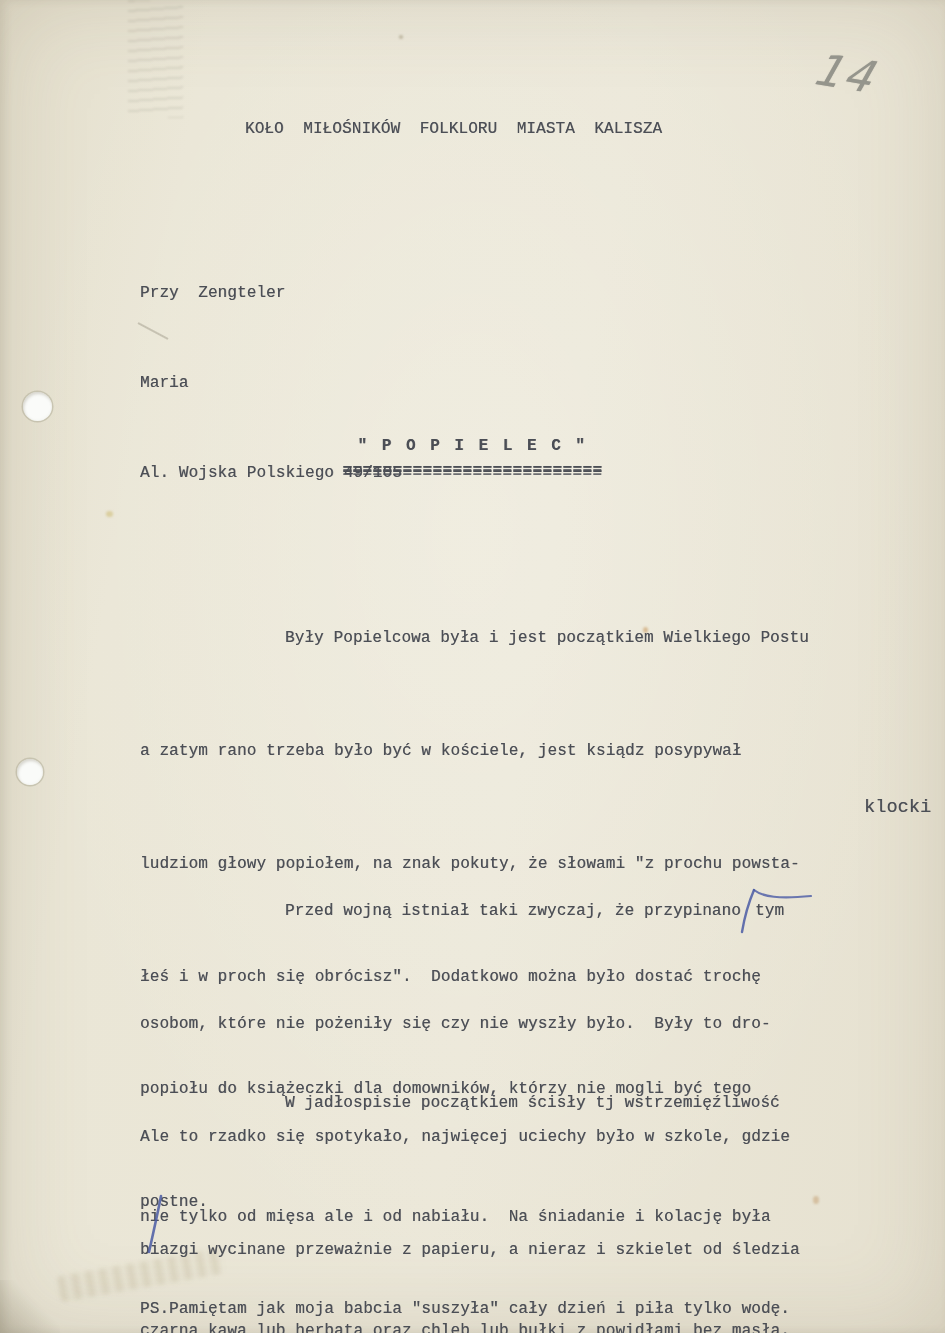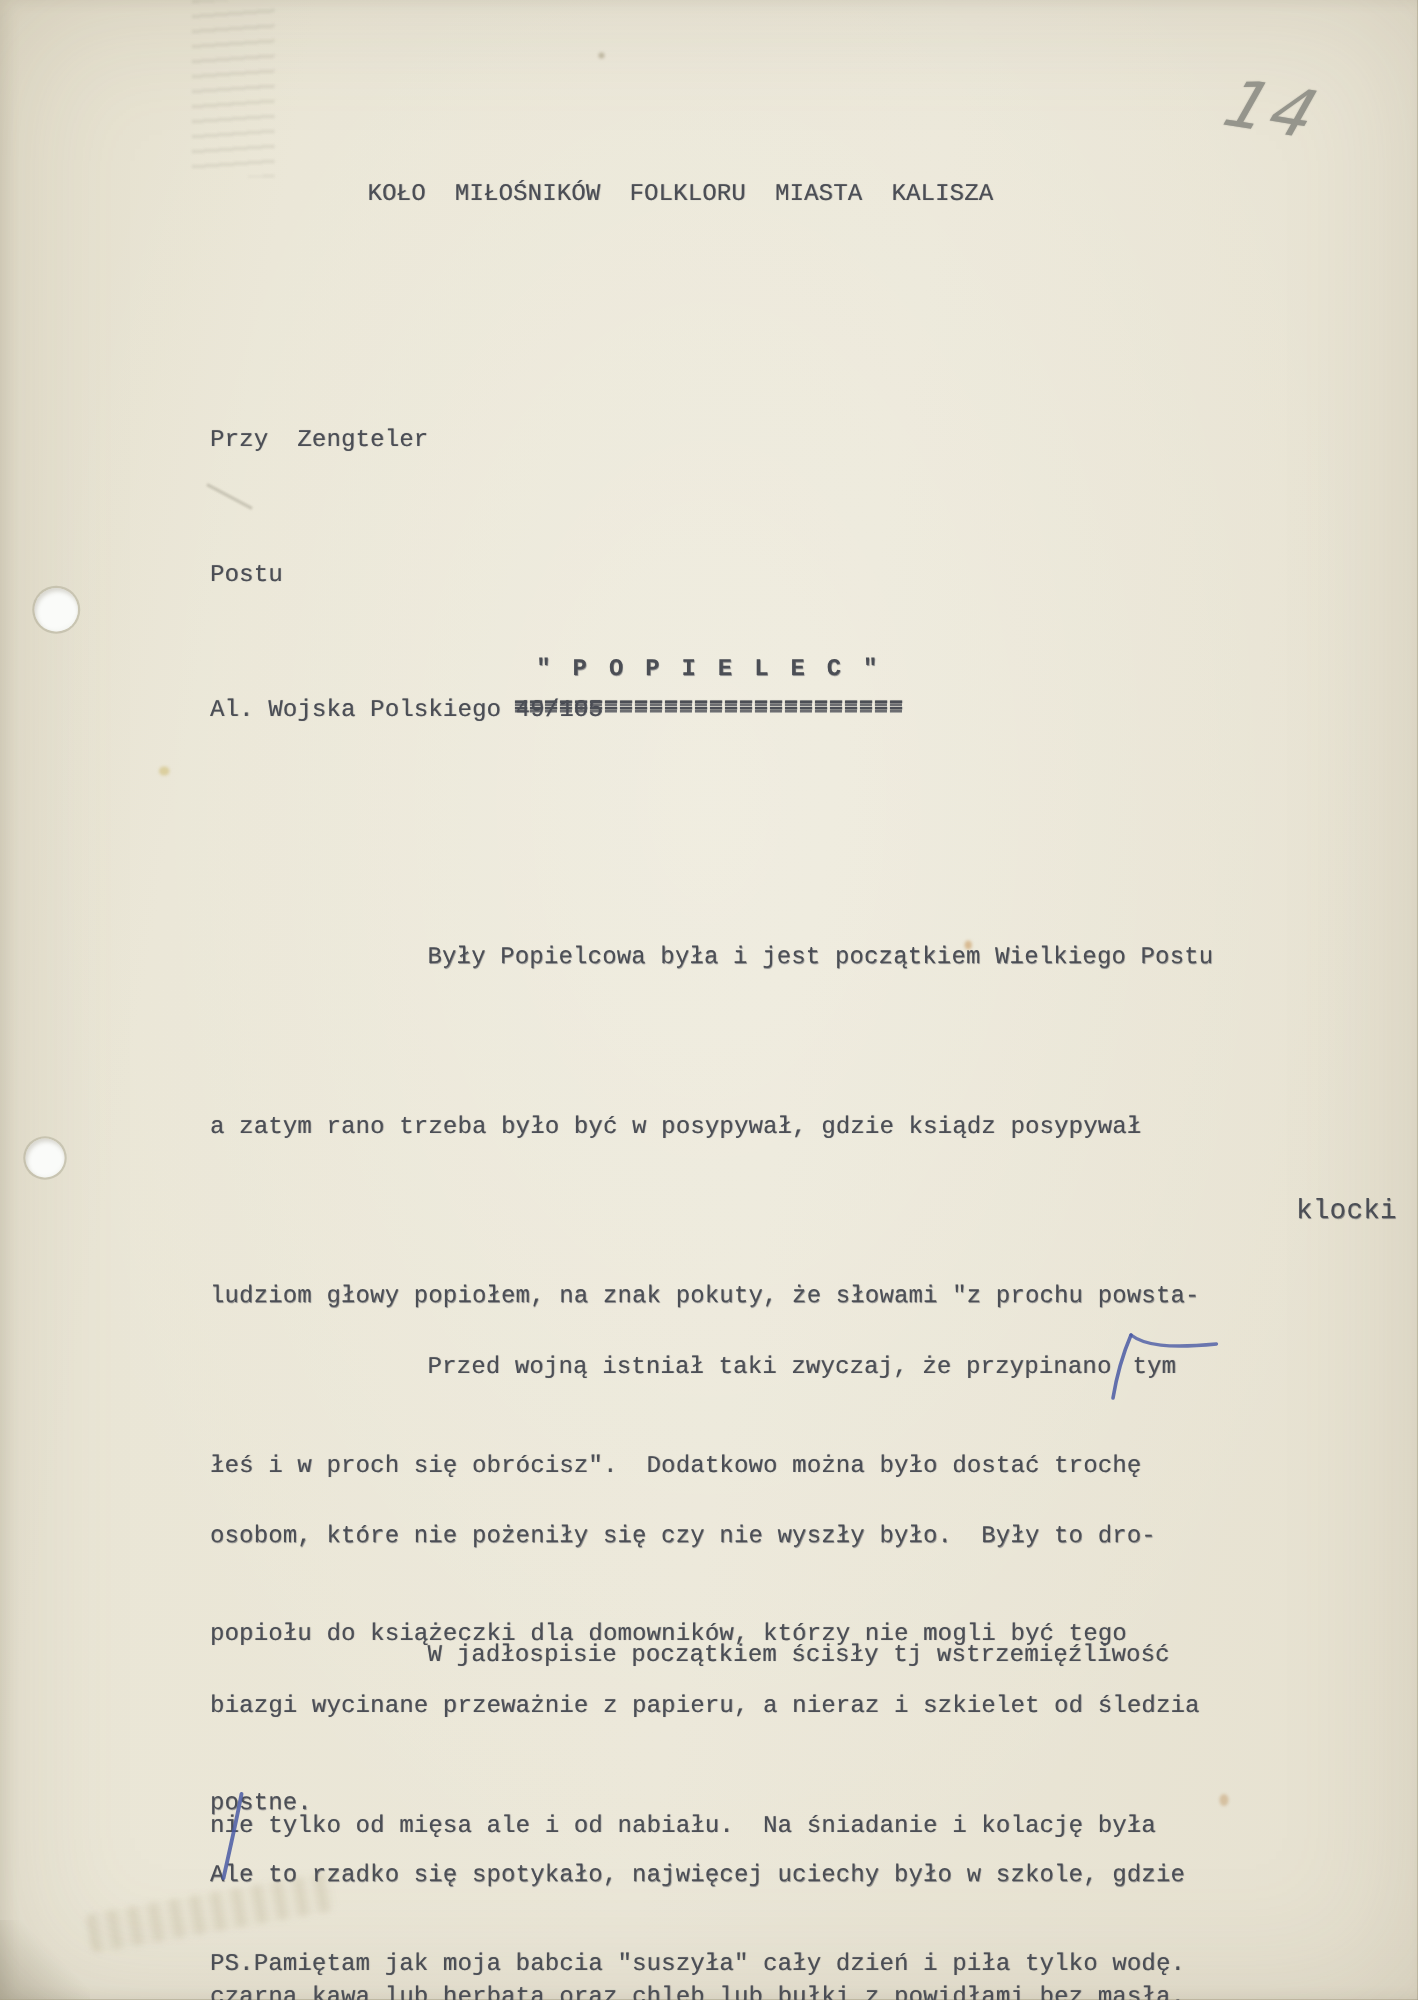--- a/index.html
+++ b/index.html
@@ -98,7 +98,7 @@
 
   <div class="type author">
     <div class="line">Przy  Zengteler</div>
-    <div class="line">Postu</div>
+    <div class="line">Maria</div>
     <div class="line">Al. Wojska Polskiego 49/105</div>
   </div>
 

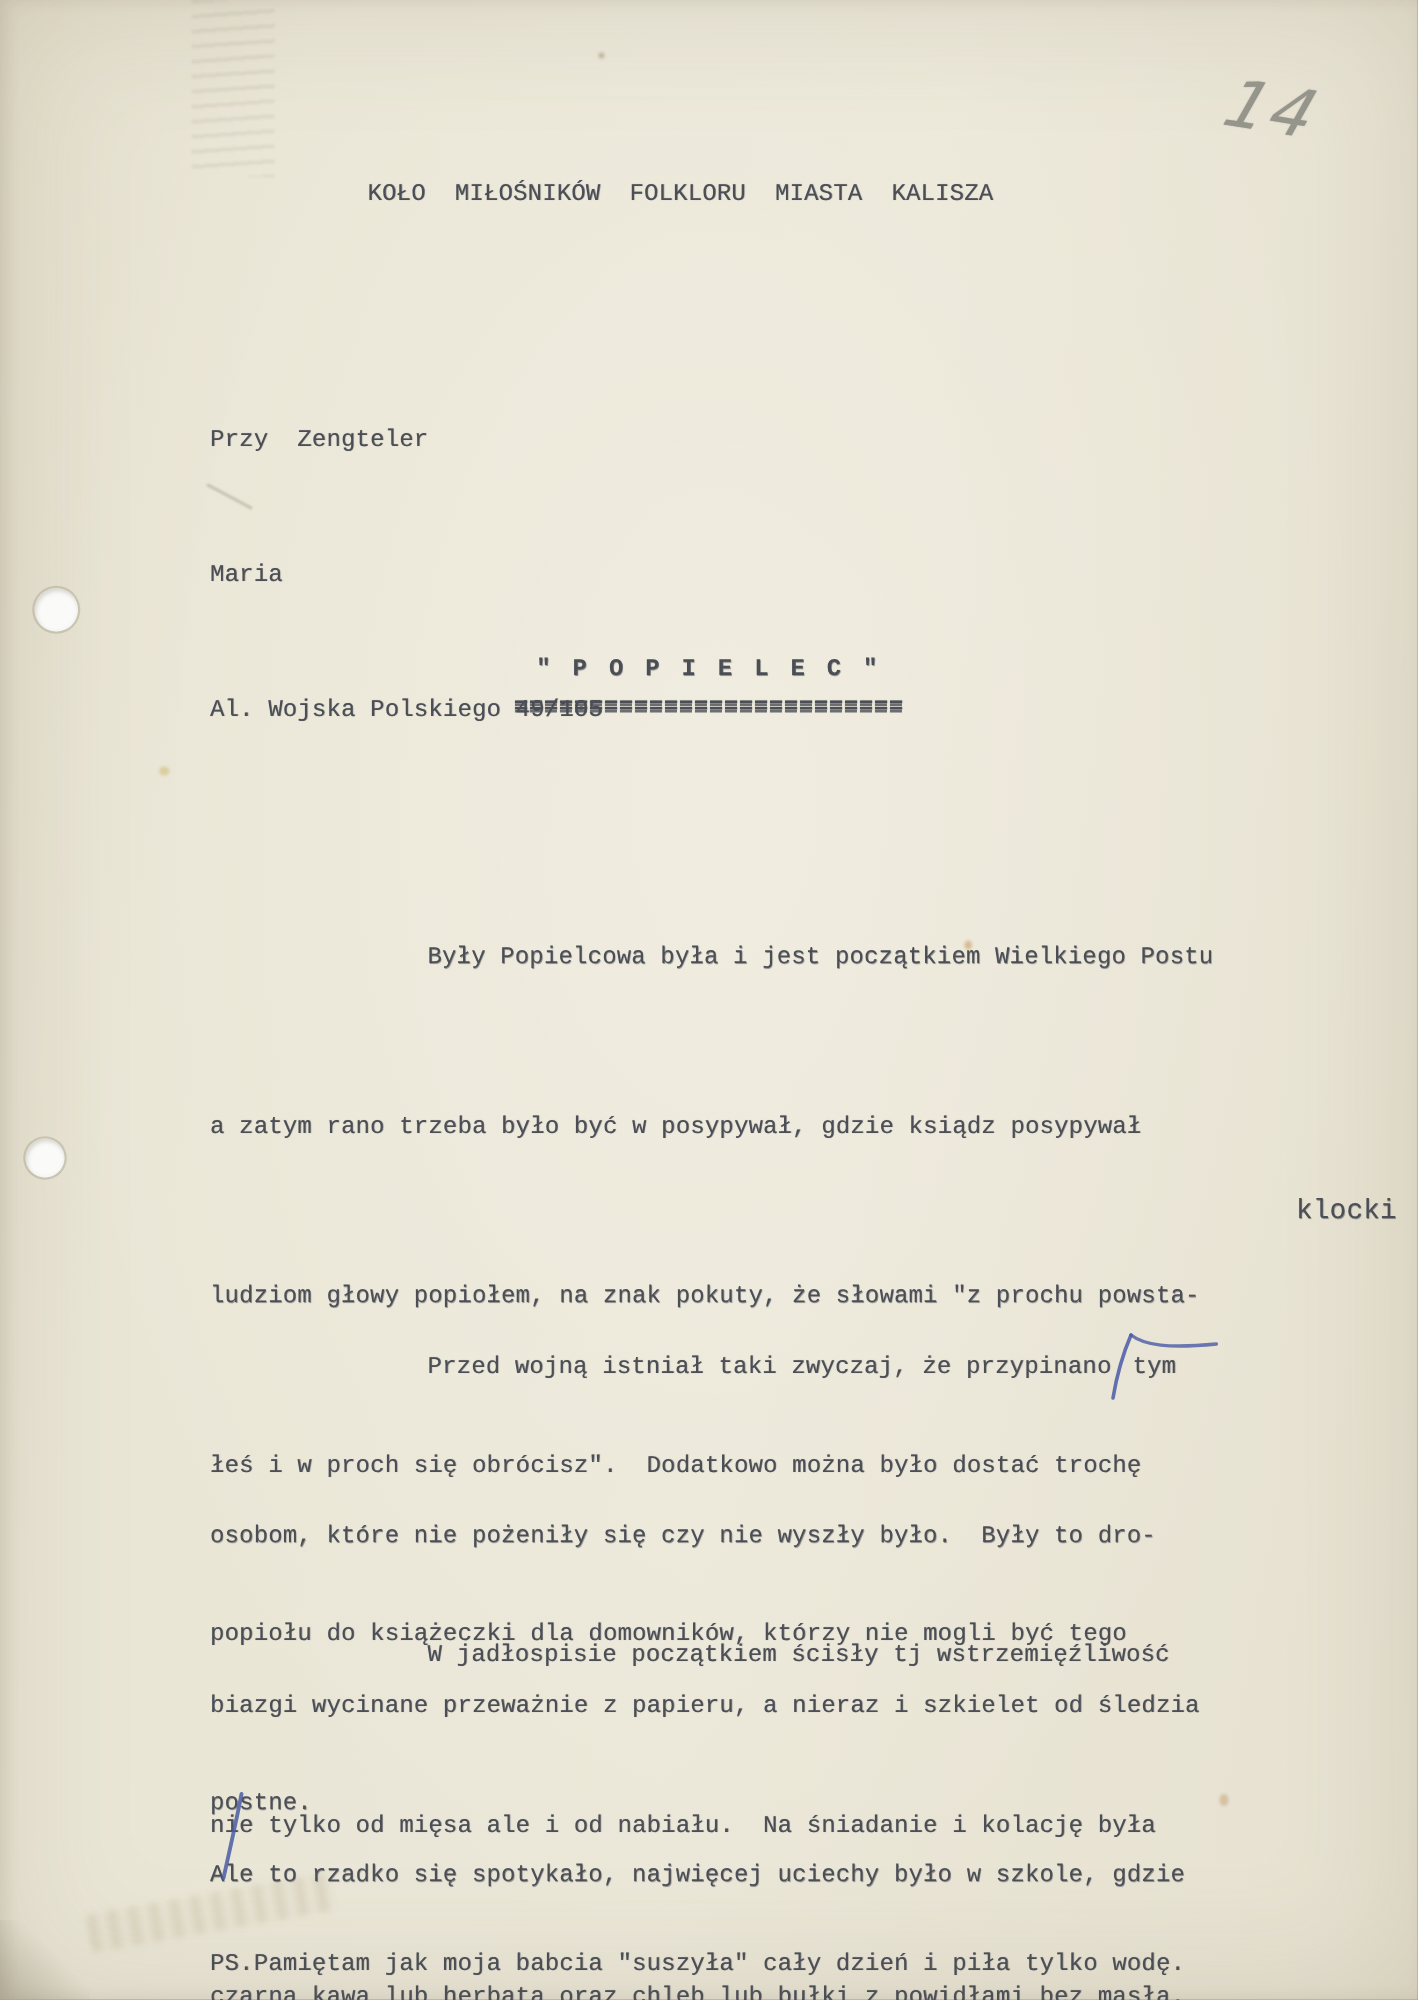--- a/index.html
+++ b/index.html
@@ -107,7 +107,7 @@
 
   <div class="type p1">
     <div class="line indent">Były Popielcowa była i jest początkiem Wielkiego Postu</div>
-    <div class="line">a zatym rano trzeba było być w posypywał, gdzie ksiądz posypywał</div>
+    <div class="line">a zatym rano trzeba było być w kościele, jest ksiądz posypywał</div>
     <div class="line">ludziom głowy popiołem, na znak pokuty, że słowami "z prochu powsta-</div>
     <div class="line">łeś i w proch się obrócisz".  Dodatkowo można było dostać trochę</div>
     <div class="line">popiołu do książeczki dla domowników, którzy nie mogli być tego</div>

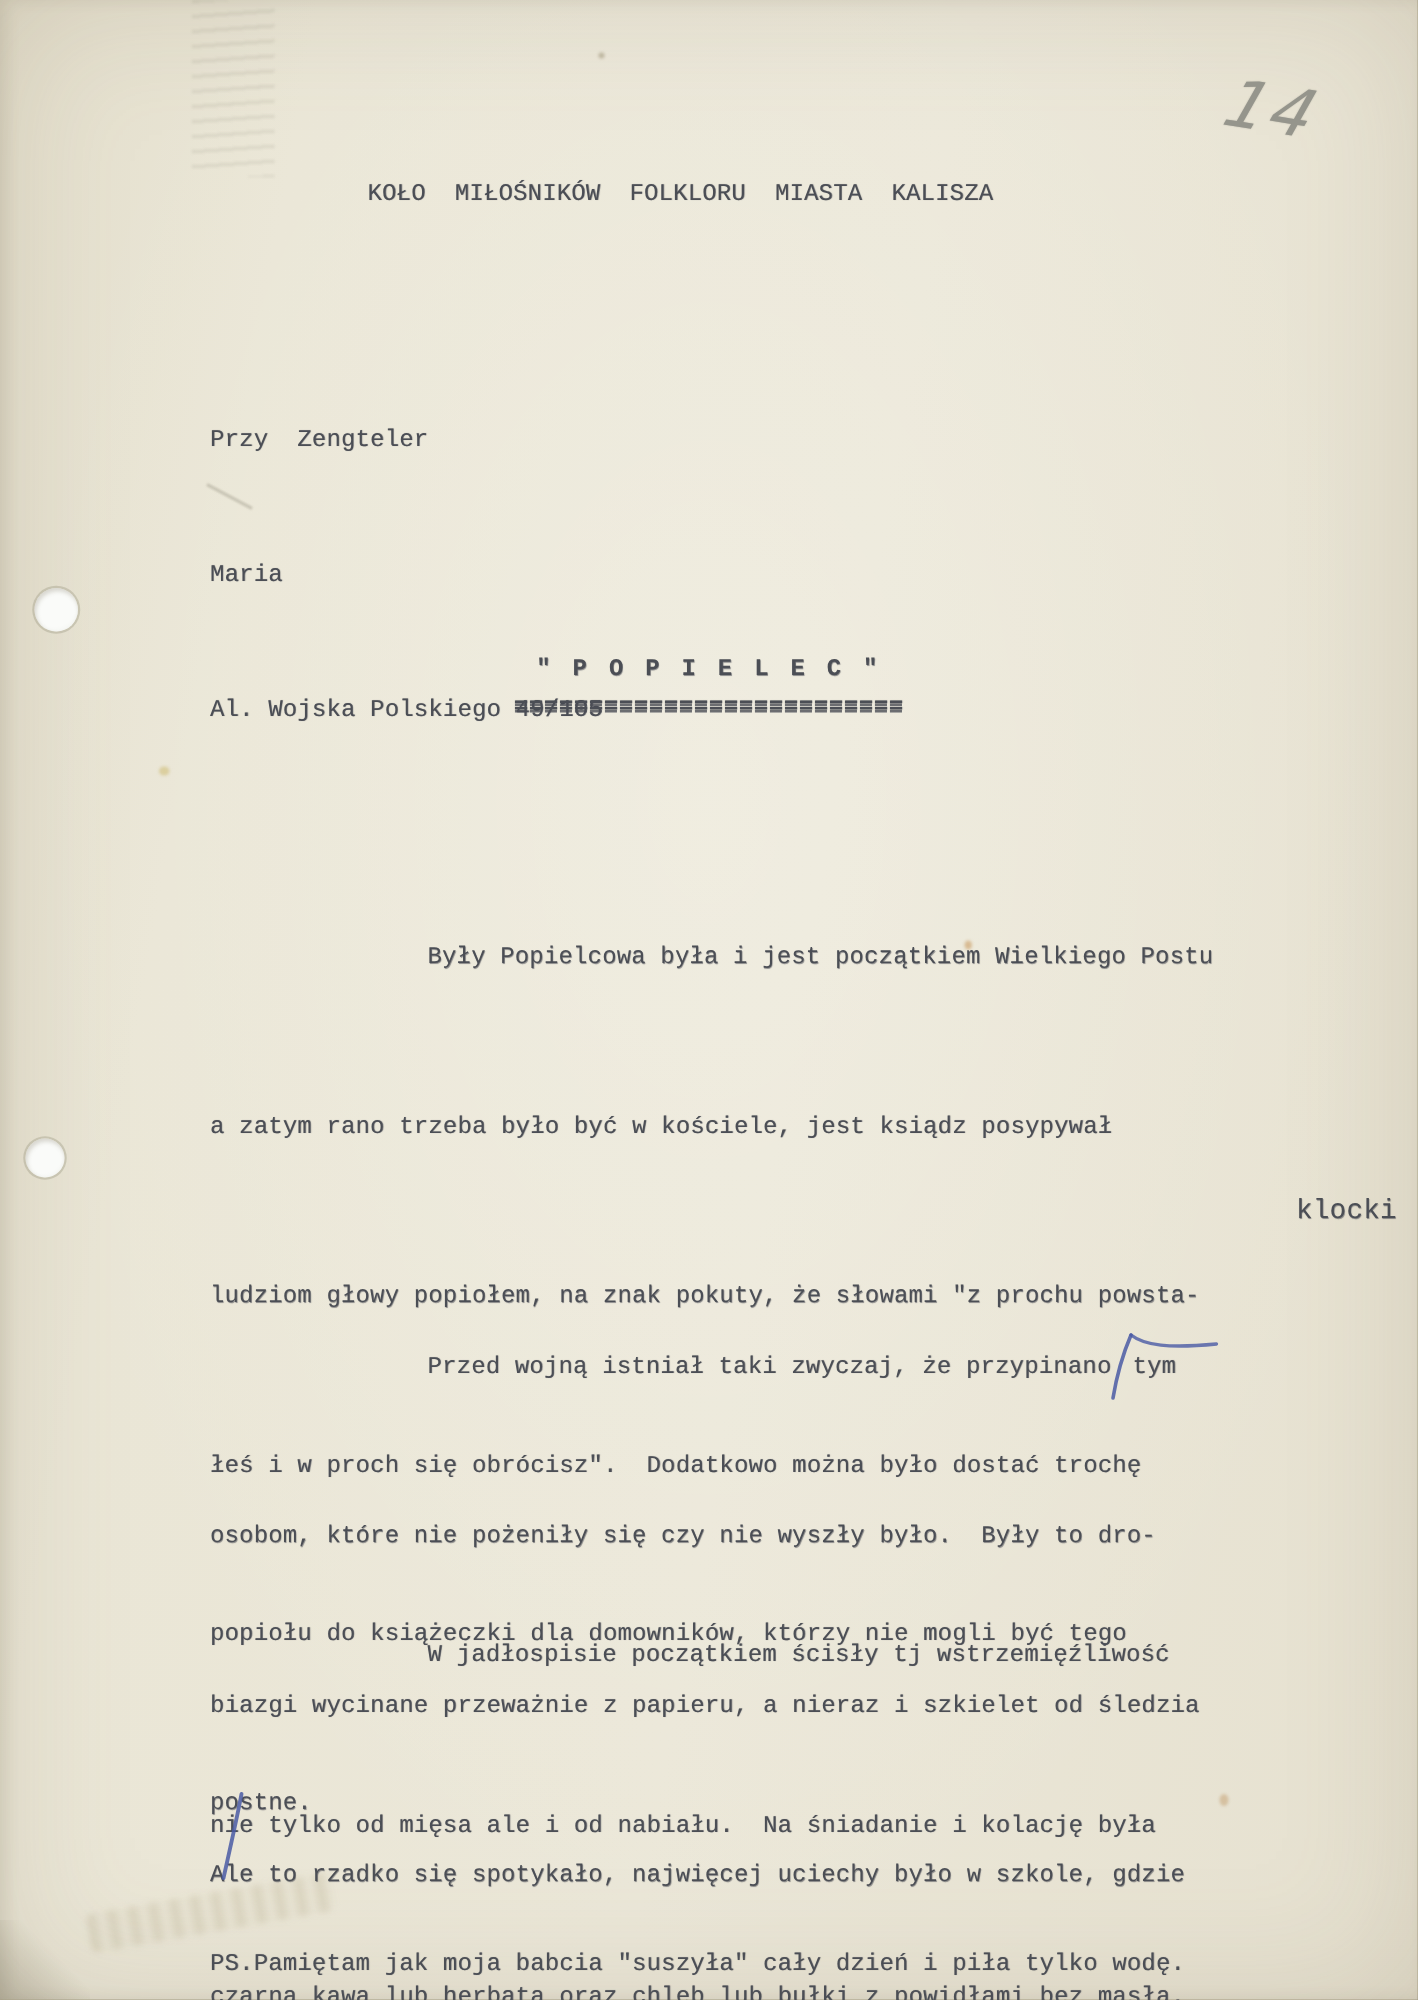--- a/index.html
+++ b/index.html
@@ -122,8 +122,8 @@
             <path d="M19,8 C28,15 44,17 76,14" fill="none" stroke="#4a5aa5" stroke-width="2.2" stroke-linecap="round" opacity=".8"></path>
           </svg></span><span>tym</span></div>
     <div class="line">osobom, które nie pożeniły się czy nie wyszły było.  Były to dro-</div>
+    <div class="line">Ale to rzadko się spotykało, najwięcej uciechy było w szkole, gdzie</div>
     <div class="line">biazgi wycinane przeważnie z papieru, a nieraz i szkielet od śledzia</div>
-    <div class="line">Ale to rzadko się spotykało, najwięcej uciechy było w szkole, gdzie</div>
     
   </div>
 

